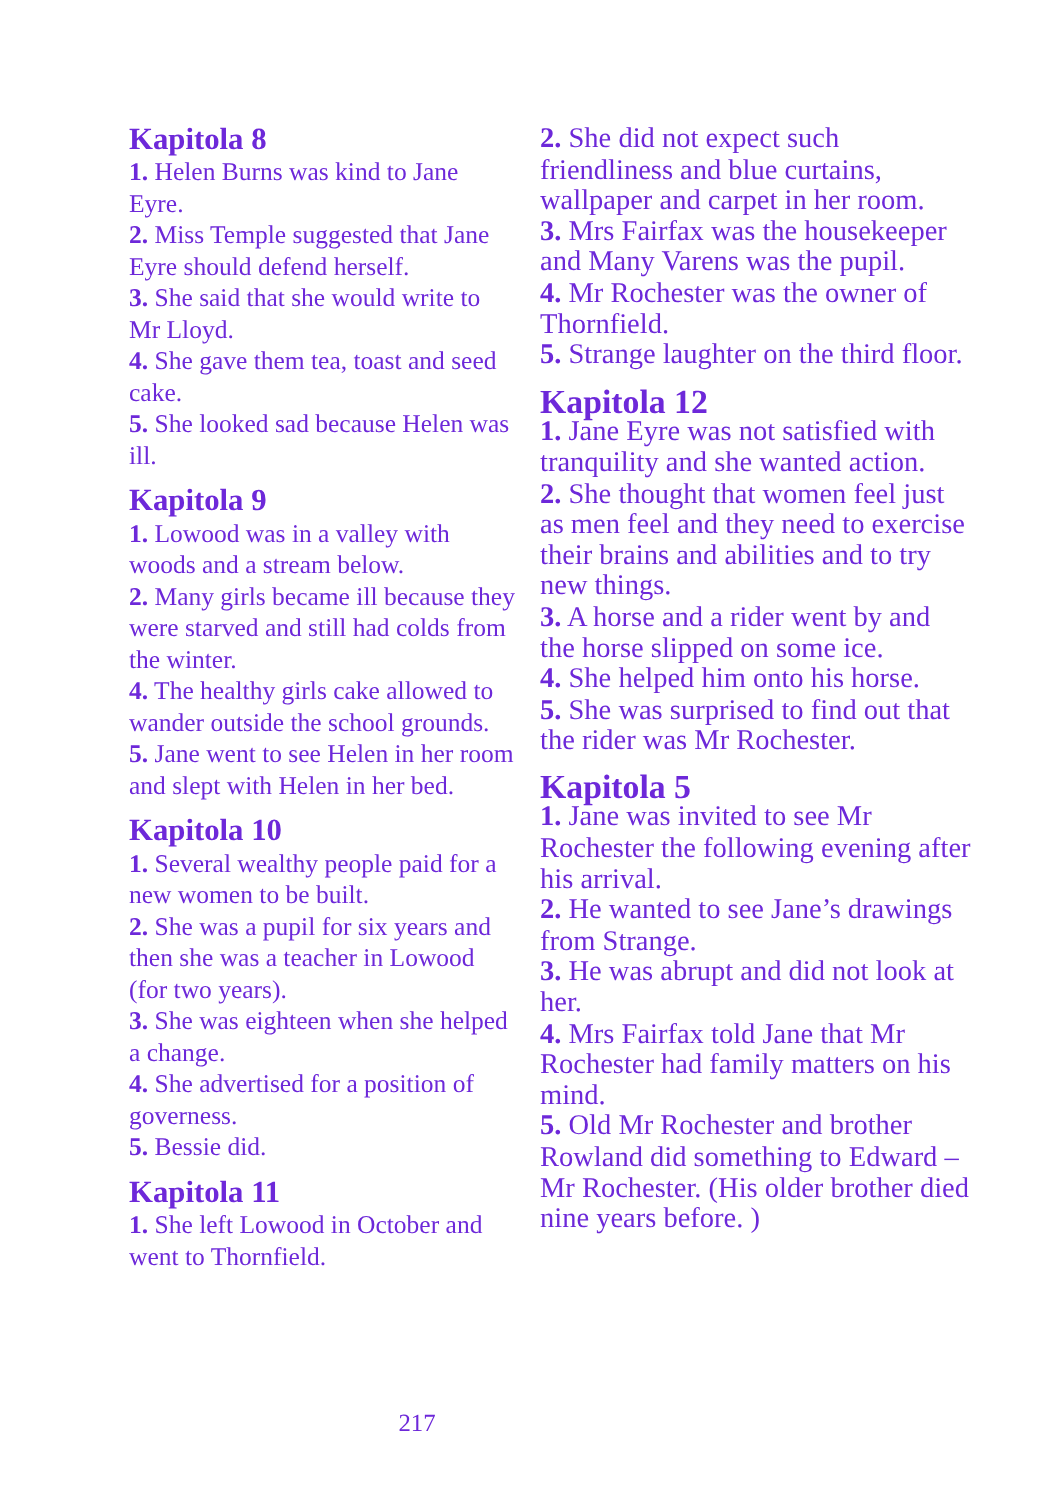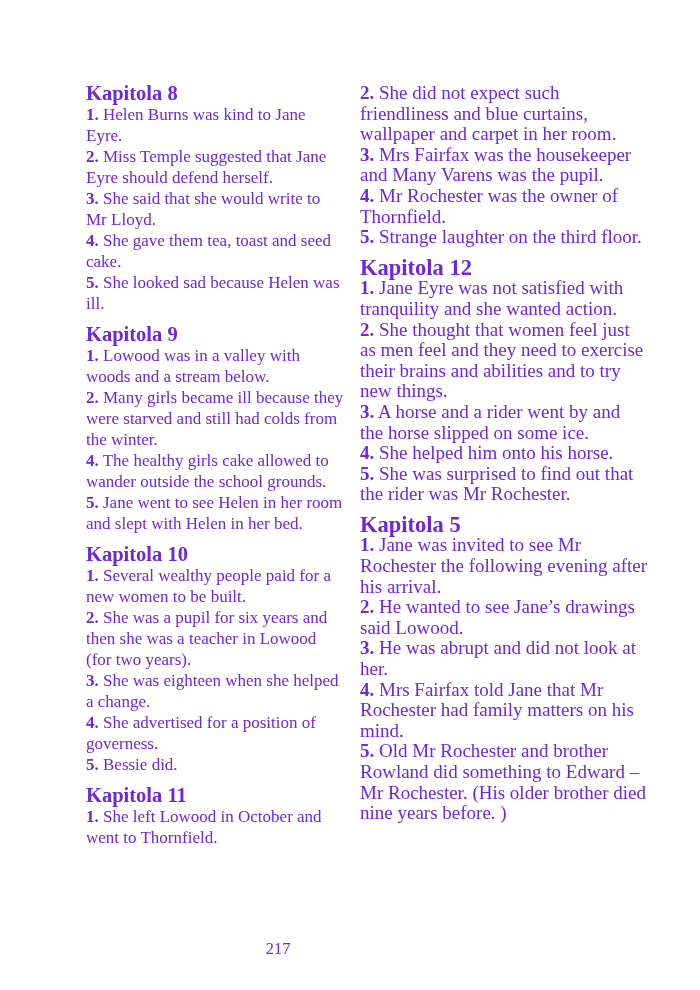--- a/index.html
+++ b/index.html
@@ -135,7 +135,7 @@
 Rochester the following evening after
 his arrival.</span></p>
         <p class="item"><b>2.</b> <span>He wanted to see Jane’s drawings
-said Lowood.</span></p>
+from Strange.</span></p>
         <p class="item"><b>3.</b> <span>He was abrupt and did not look at
 her.</span></p>
         <p class="item"><b>4.</b> <span>Mrs Fairfax told Jane that Mr

